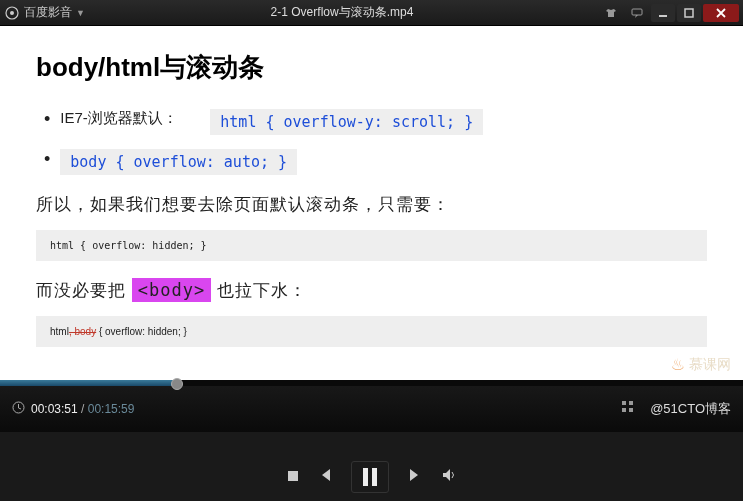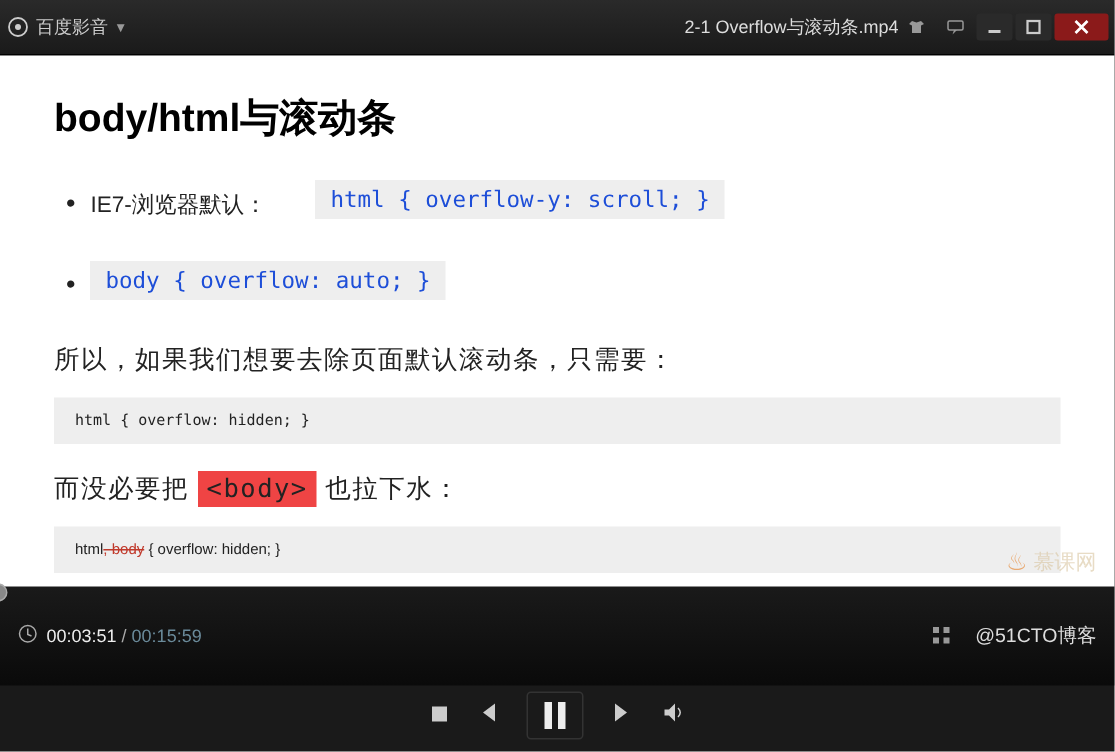--- a/index.html
+++ b/index.html
@@ -4,7 +4,7 @@
 <style>
 *{margin:0;padding:0;box-sizing:border-box;font-family:"Microsoft YaHei",Arial,sans-serif}
 body{background:#1a1a1a;width:743px;height:501px;overflow:hidden;position:relative}
-.titlebar{height:37px;background:linear-gradient(#2a2a2a,#1a1a1a);display:flex;align-items:center;color:#ccc;font-size:12px;padding:0 4px;border-bottom:1px solid #000}
+.titlebar{height:26px;background:linear-gradient(#2a2a2a,#1a1a1a);display:flex;align-items:center;color:#ccc;font-size:12px;padding:0 4px;border-bottom:1px solid #000}
 .app-icon{width:16px;height:16px;margin-right:4px;display:flex;align-items:center;justify-content:center}
 .app-name{margin-right:4px}
 .dropdown-arrow{font-size:9px;color:#999}

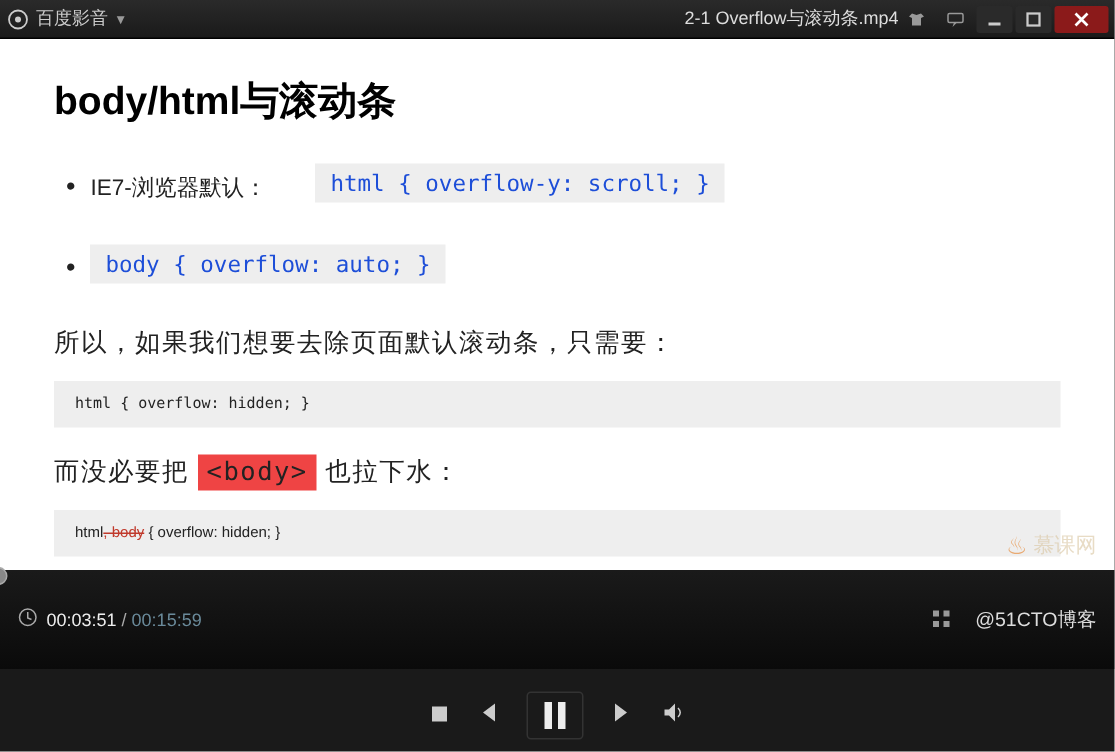--- a/index.html
+++ b/index.html
@@ -8,7 +8,7 @@
 .app-icon{width:16px;height:16px;margin-right:4px;display:flex;align-items:center;justify-content:center}
 .app-name{margin-right:4px}
 .dropdown-arrow{font-size:9px;color:#999}
-.title-center{flex:1;text-align:right;color:#ddd}
+.title-center{flex:1;text-align:center;color:#ddd}
 .title-right{display:flex;gap:2px}
 .tb-btn{width:24px;height:18px;display:flex;align-items:center;justify-content:center;cursor:pointer;color:#bbb;font-size:11px}
 .tb-btn.close{background:#8b1a1a;color:#fff;border-radius:2px;width:36px}

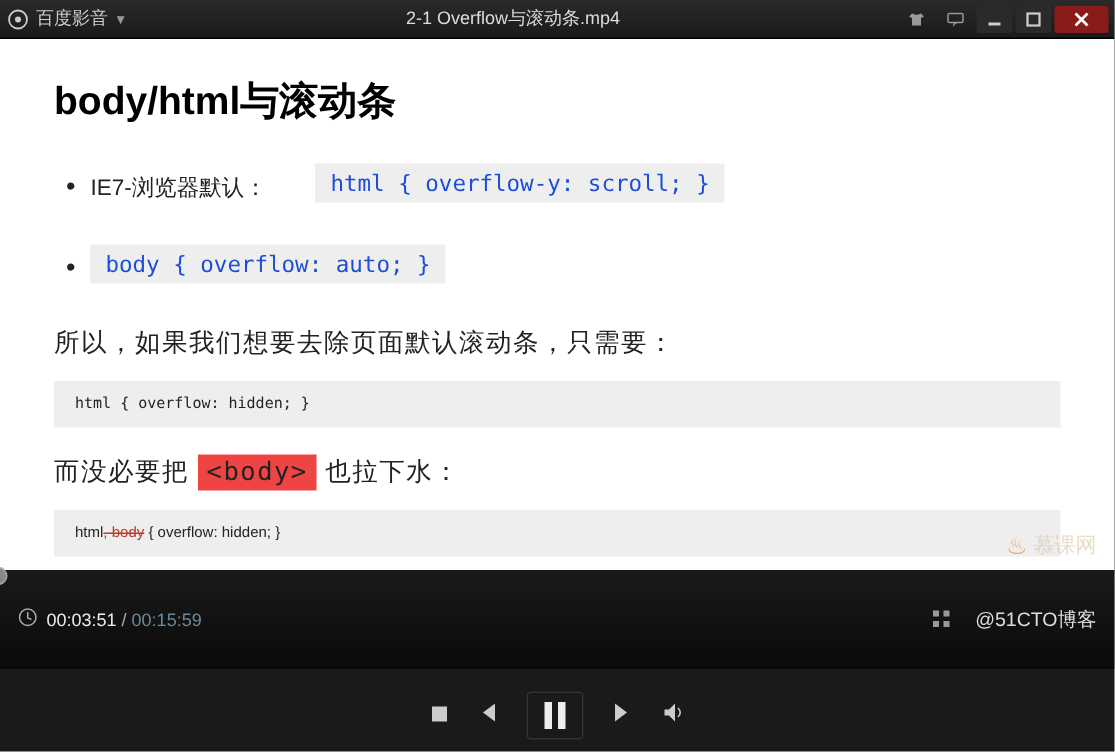--- a/index.html
+++ b/index.html
@@ -17,7 +17,7 @@
 .content{background:#fff;height:354px;padding:24px 36px;position:relative;overflow:hidden}
 h1{font-size:26px;font-weight:bold;margin-bottom:24px;color:#000}
 .bullet-list{list-style:none;margin-left:8px;margin-bottom:18px}
-.bullet-list li{font-size:15px;color:#222;margin-bottom:28px;display:flex;align-items:flex-end}
+.bullet-list li{font-size:15px;color:#222;margin-bottom:14px;display:flex;align-items:flex-start}
 .bullet-list li::before{content:"•";margin-right:10px;font-size:18px}
 .label-text{min-width:150px}
 .code-inline{background:#eee;padding:4px 10px;font-family:Consolas,monospace;font-size:15px;color:#1d4ed8}

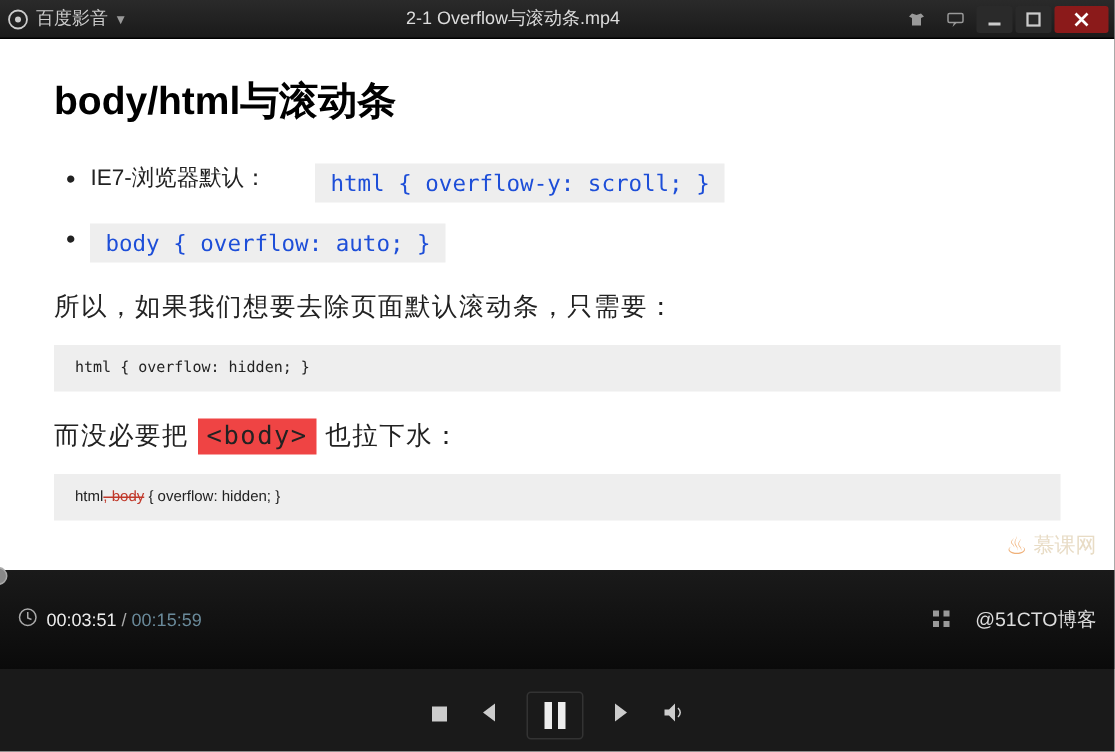--- a/index.html
+++ b/index.html
@@ -23,7 +23,7 @@
 .code-inline{background:#eee;padding:4px 10px;font-family:Consolas,monospace;font-size:15px;color:#1d4ed8}
 .para{font-size:17px;color:#222;margin-bottom:14px;letter-spacing:1px}
 .code-block{background:#eee;padding:10px 14px;font-family:Consolas,monospace;font-size:10px;color:#222;margin-bottom:18px}
-.body-tag{background:#ef4444;padding:2px 6px;font-family:Consolas,monospace}
+.body-tag{background:#d946ef;padding:2px 6px;font-family:Consolas,monospace}
 .strike{color:#c0392b;text-decoration:line-through;position:relative}
 .watermark{position:absolute;right:12px;bottom:6px;color:#d9c5a0;font-size:14px;opacity:.6;display:flex;align-items:center;gap:4px}
 .flame{color:#e67e22;font-size:16px}

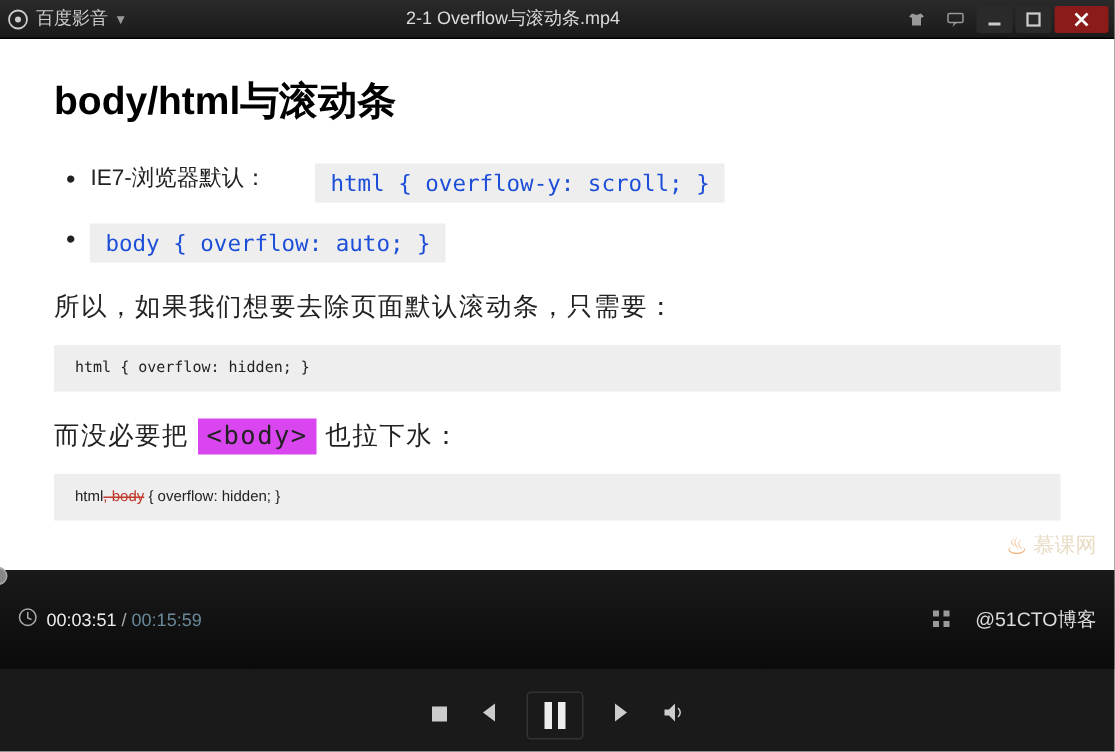--- a/index.html
+++ b/index.html
@@ -27,7 +27,7 @@
 .strike{color:#c0392b;text-decoration:line-through;position:relative}
 .watermark{position:absolute;right:12px;bottom:6px;color:#d9c5a0;font-size:14px;opacity:.6;display:flex;align-items:center;gap:4px}
 .flame{color:#e67e22;font-size:16px}
-.controls{height:66px;background:linear-gradient(#1a1a1a,#0a0a0a);display:flex;flex-direction:row}
+.controls{height:52px;background:linear-gradient(#1a1a1a,#0a0a0a);display:flex;flex-direction:column}
 .progress{height:6px;background:#0a0a0a;position:relative;cursor:pointer}
 .progress-fill{height:100%;width:24%;background:linear-gradient(#3a7a9a,#1a4a6a);position:relative}
 .progress-fill::after{content:"";position:absolute;right:-5px;top:-2px;width:10px;height:10px;background:#888;border-radius:50%;border:1px solid #aaa}

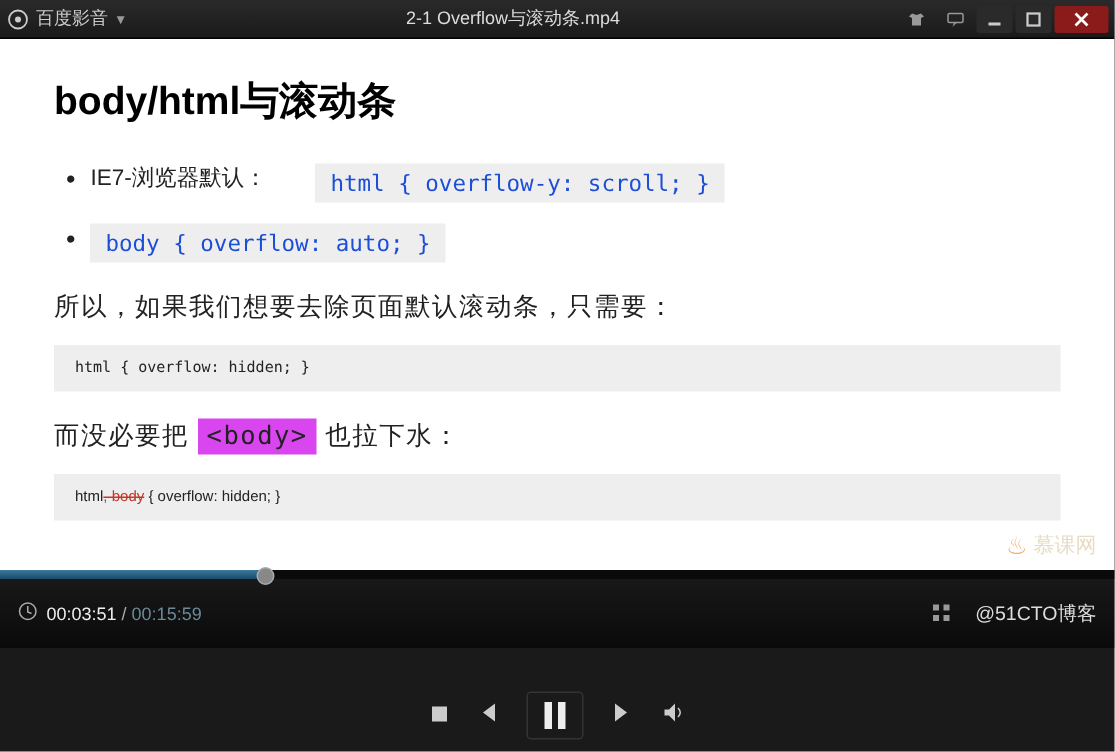--- a/index.html
+++ b/index.html
@@ -39,7 +39,7 @@
 .ctrl-btn{color:#ccc;cursor:pointer;font-size:16px}
 .ctrl-btn.stop{font-size:12px}
 .ctrl-btn.play{font-size:26px;background:#1a1a1a;width:38px;height:32px;display:flex;align-items:center;justify-content:center;border:1px solid #333;border-radius:3px}
-.ctrl-right{margin-left:auto;display:flex;align-items:flex-end;gap:16px;font-size:13px}
+.ctrl-right{margin-left:auto;display:flex;align-items:flex-start;gap:16px;font-size:13px}
 .attribution{color:#ddd;font-size:13px}
 </style>
 </head>

